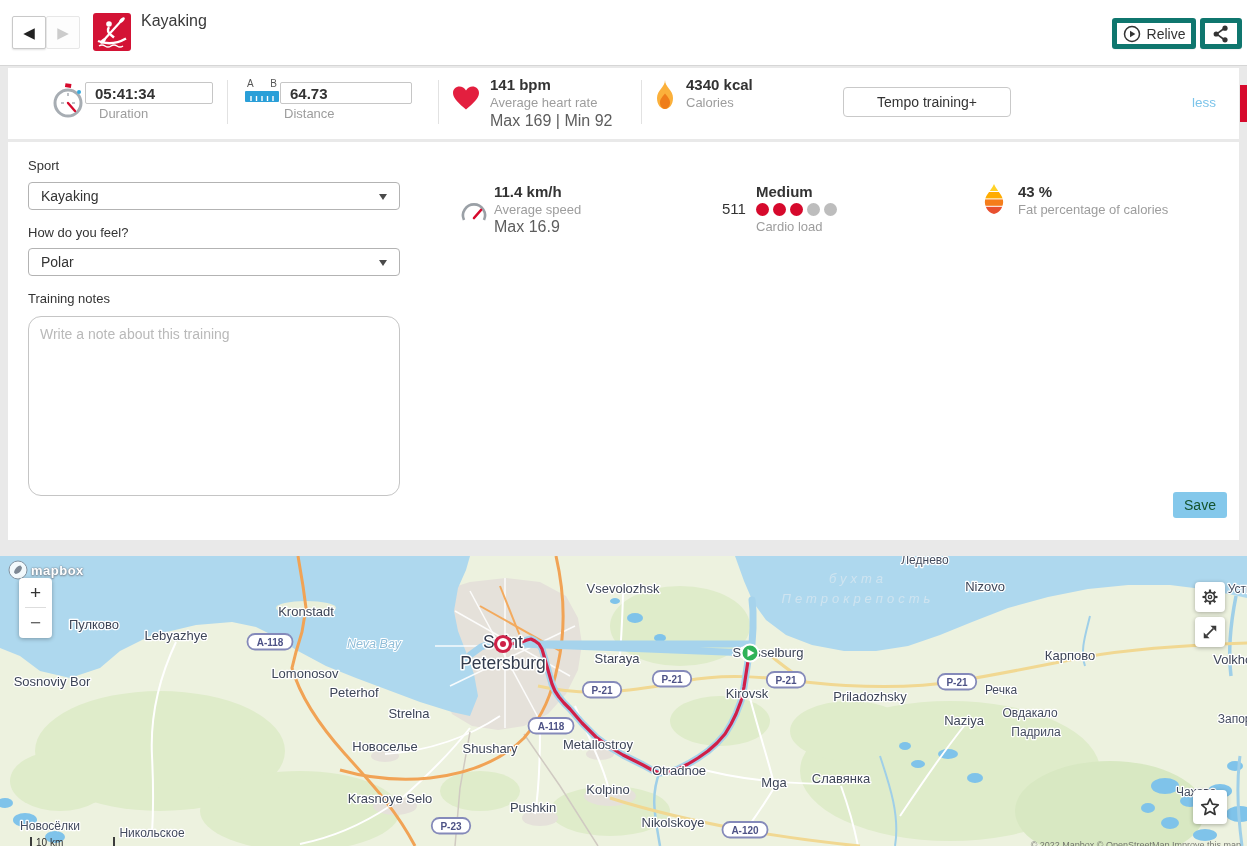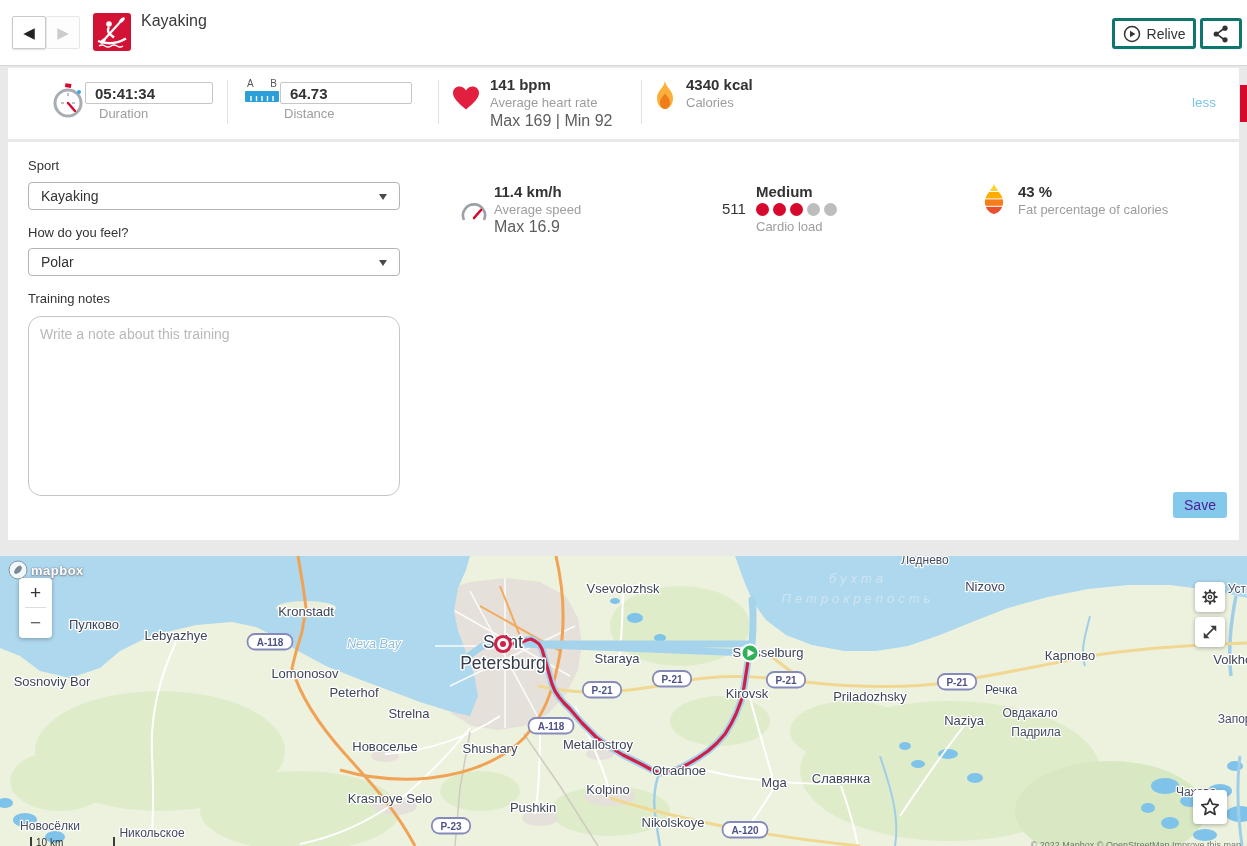--- a/index.html
+++ b/index.html
@@ -12,7 +12,7 @@
   .navbtn.dis{border-color:#e7e7e7;box-shadow:none;color:#ccc;background:#fdfdfd;cursor:default;}
   .hdr-title{position:absolute;left:141px;top:12px;font-size:16px;color:#3a3a3a;}
   .hdr-sub{position:absolute;left:141px;top:34px;font-size:15px;color:#3f3f3f;}
-  .hdr-btn{position:absolute;top:18px;height:31px;background:#fff;border:3px solid #0f766e;border-radius:3px;display:flex;align-items:center;justify-content:center;gap:6px;font-size:14px;color:#333;cursor:pointer;box-sizing:border-box;box-shadow:0 1px 1px rgba(0,0,0,.05);}
+  .hdr-btn{position:absolute;top:18px;height:31px;background:#fff;border:5px solid #0f766e;border-radius:3px;display:flex;align-items:center;justify-content:center;gap:6px;font-size:14px;color:#333;cursor:pointer;box-sizing:border-box;box-shadow:0 1px 1px rgba(0,0,0,.05);}
   
   .panel{position:absolute;left:8px;width:1231px;background:#fff;}
   .vdiv{position:absolute;top:12px;width:1px;height:44px;background:#e2e2e2;}

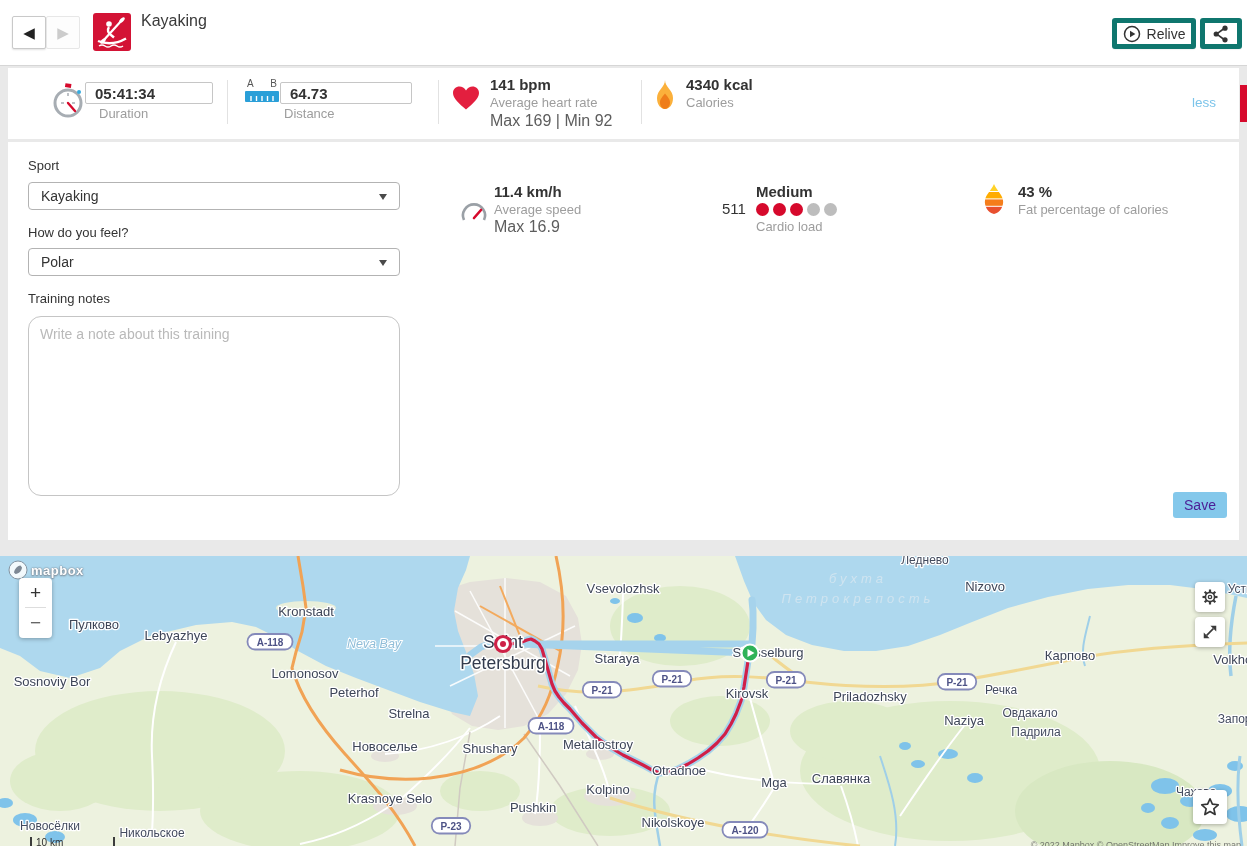--- a/index.html
+++ b/index.html
@@ -143,6 +143,7 @@
     <div class="sval" style="left:678px;top:8px;">4340 kcal</div>
     <div class="slabel" style="left:678px;top:27px;">Calories</div>
 
+    <div class="btn-outline" style="left:835px;top:19px;width:168px;height:30px;">Tempo training+</div>
     <div class="link" style="left:1184px;top:27px;">less</div>
   </div>
 

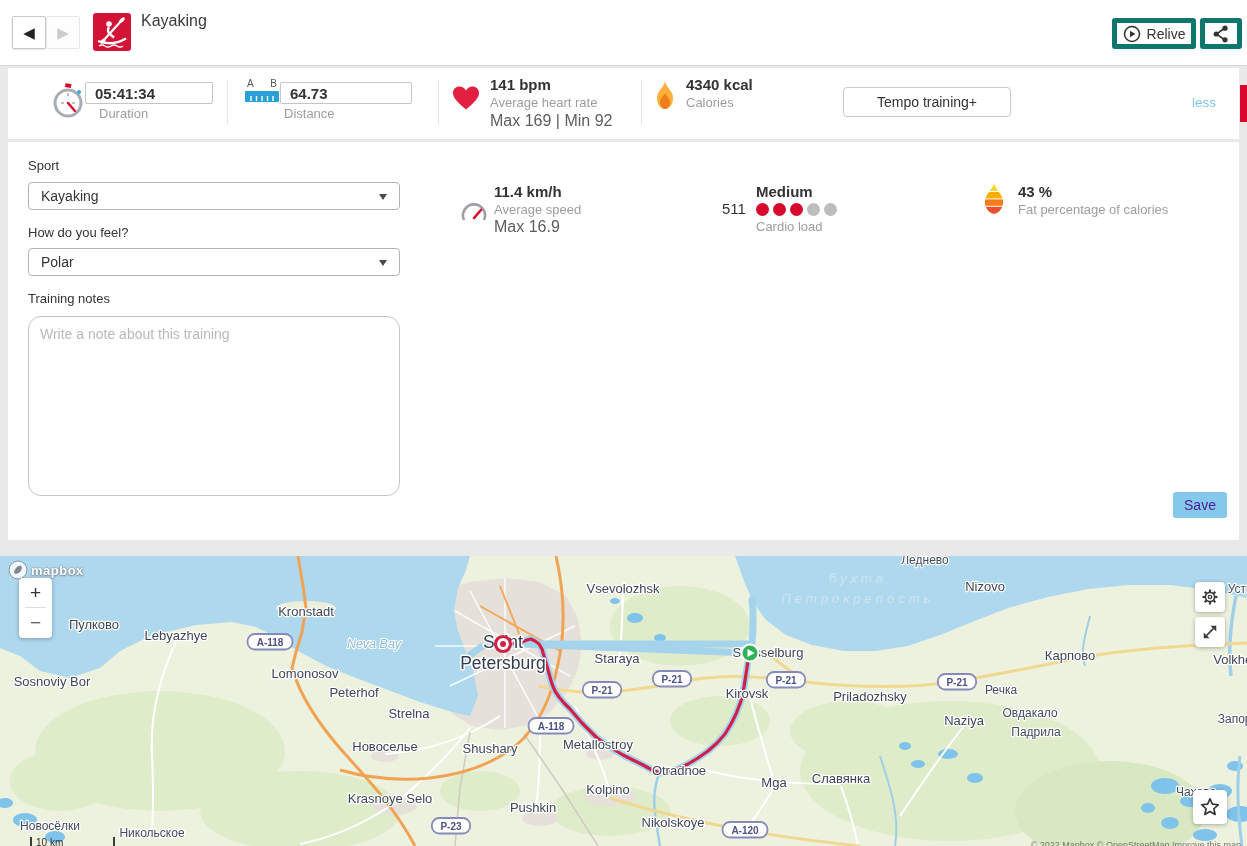--- a/index.html
+++ b/index.html
@@ -27,7 +27,7 @@
   .sel .chev{position:absolute;right:12px;top:11px;width:0;height:0;border-left:4.5px solid transparent;border-right:4.5px solid transparent;border-top:6px solid #4a4a4a;}
   textarea.notes{position:absolute;width:372px;height:180px;border:1px solid #c5c5c5;border-radius:13px;resize:none;font-family:"Liberation Sans",sans-serif;font-size:14px;color:#333;padding:9px 11px;box-sizing:border-box;outline:none;}
   textarea.notes::placeholder{color:#b9b9b9;}
-  .save-btn{position:absolute;width:54px;height:26px;background:#84c8eb;border:none;border-radius:3px;color:#4c1d95;font-size:14px;font-family:"Liberation Sans",sans-serif;cursor:pointer;}
+  .save-btn{position:absolute;width:54px;height:26px;background:#84c8eb;border:none;border-radius:3px;color:#14532d;font-size:14px;font-family:"Liberation Sans",sans-serif;cursor:pointer;}
   .dot{width:13px;height:13px;border-radius:50%;display:inline-block;margin-right:4px;}
   .red-tab{position:absolute;left:1240px;top:85px;width:7px;height:37px;background:#d6092c;}
   

